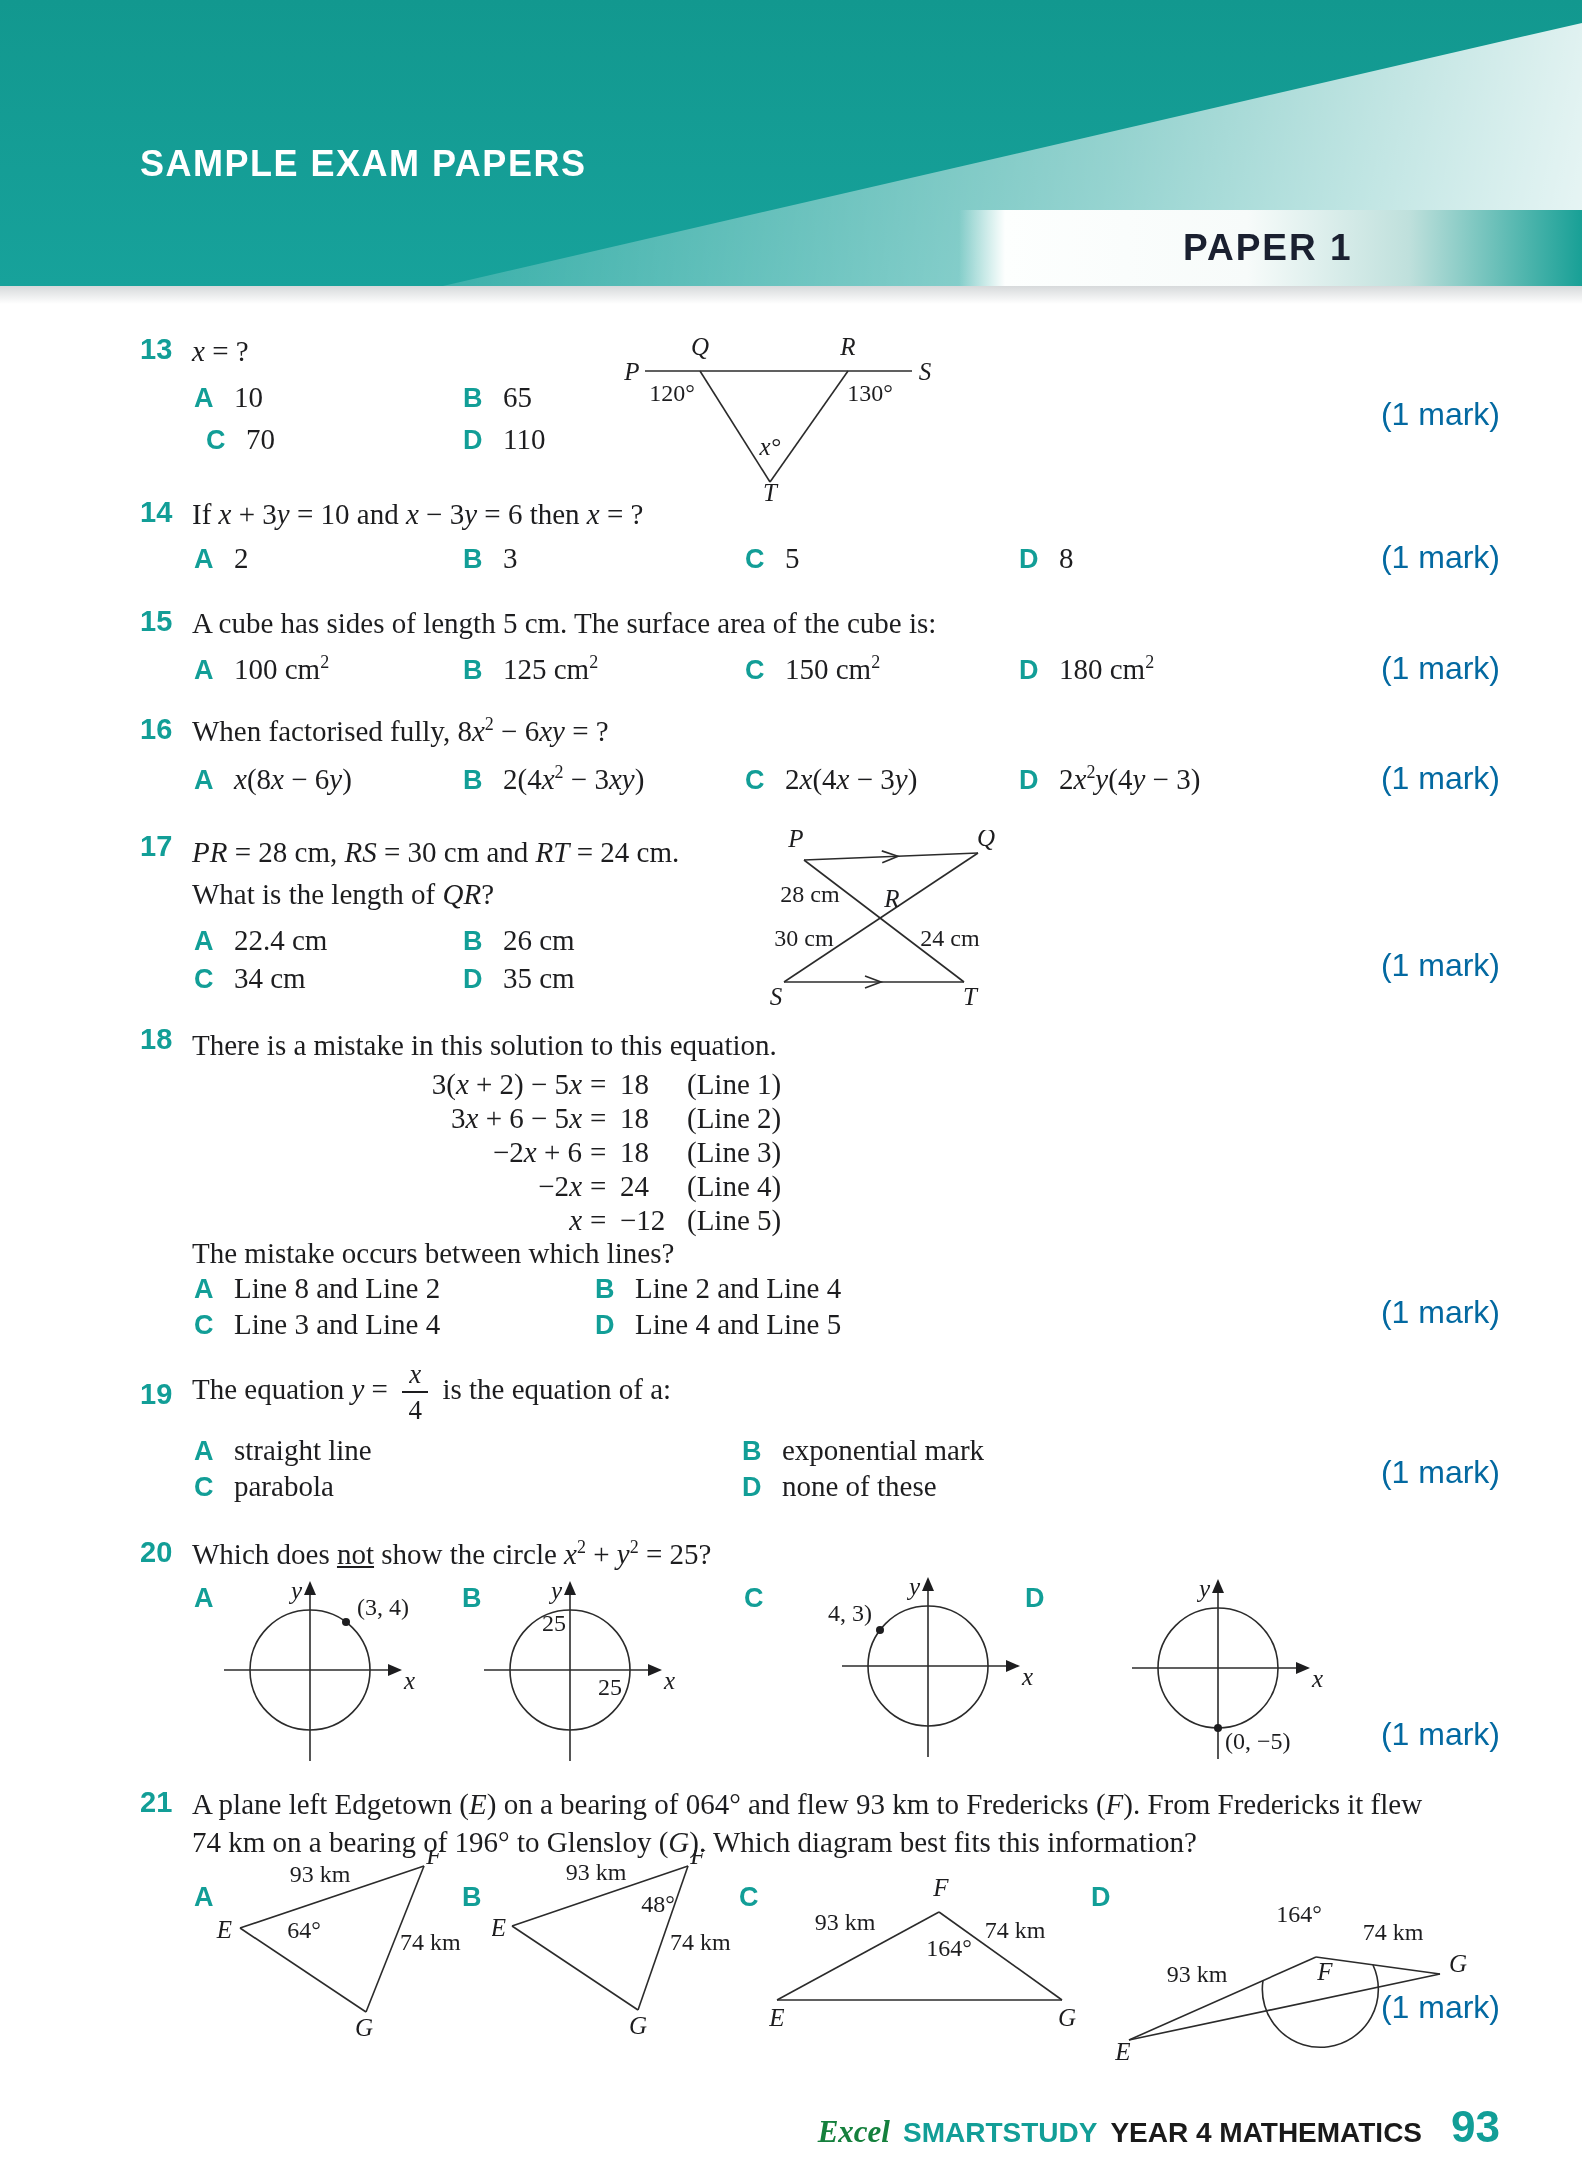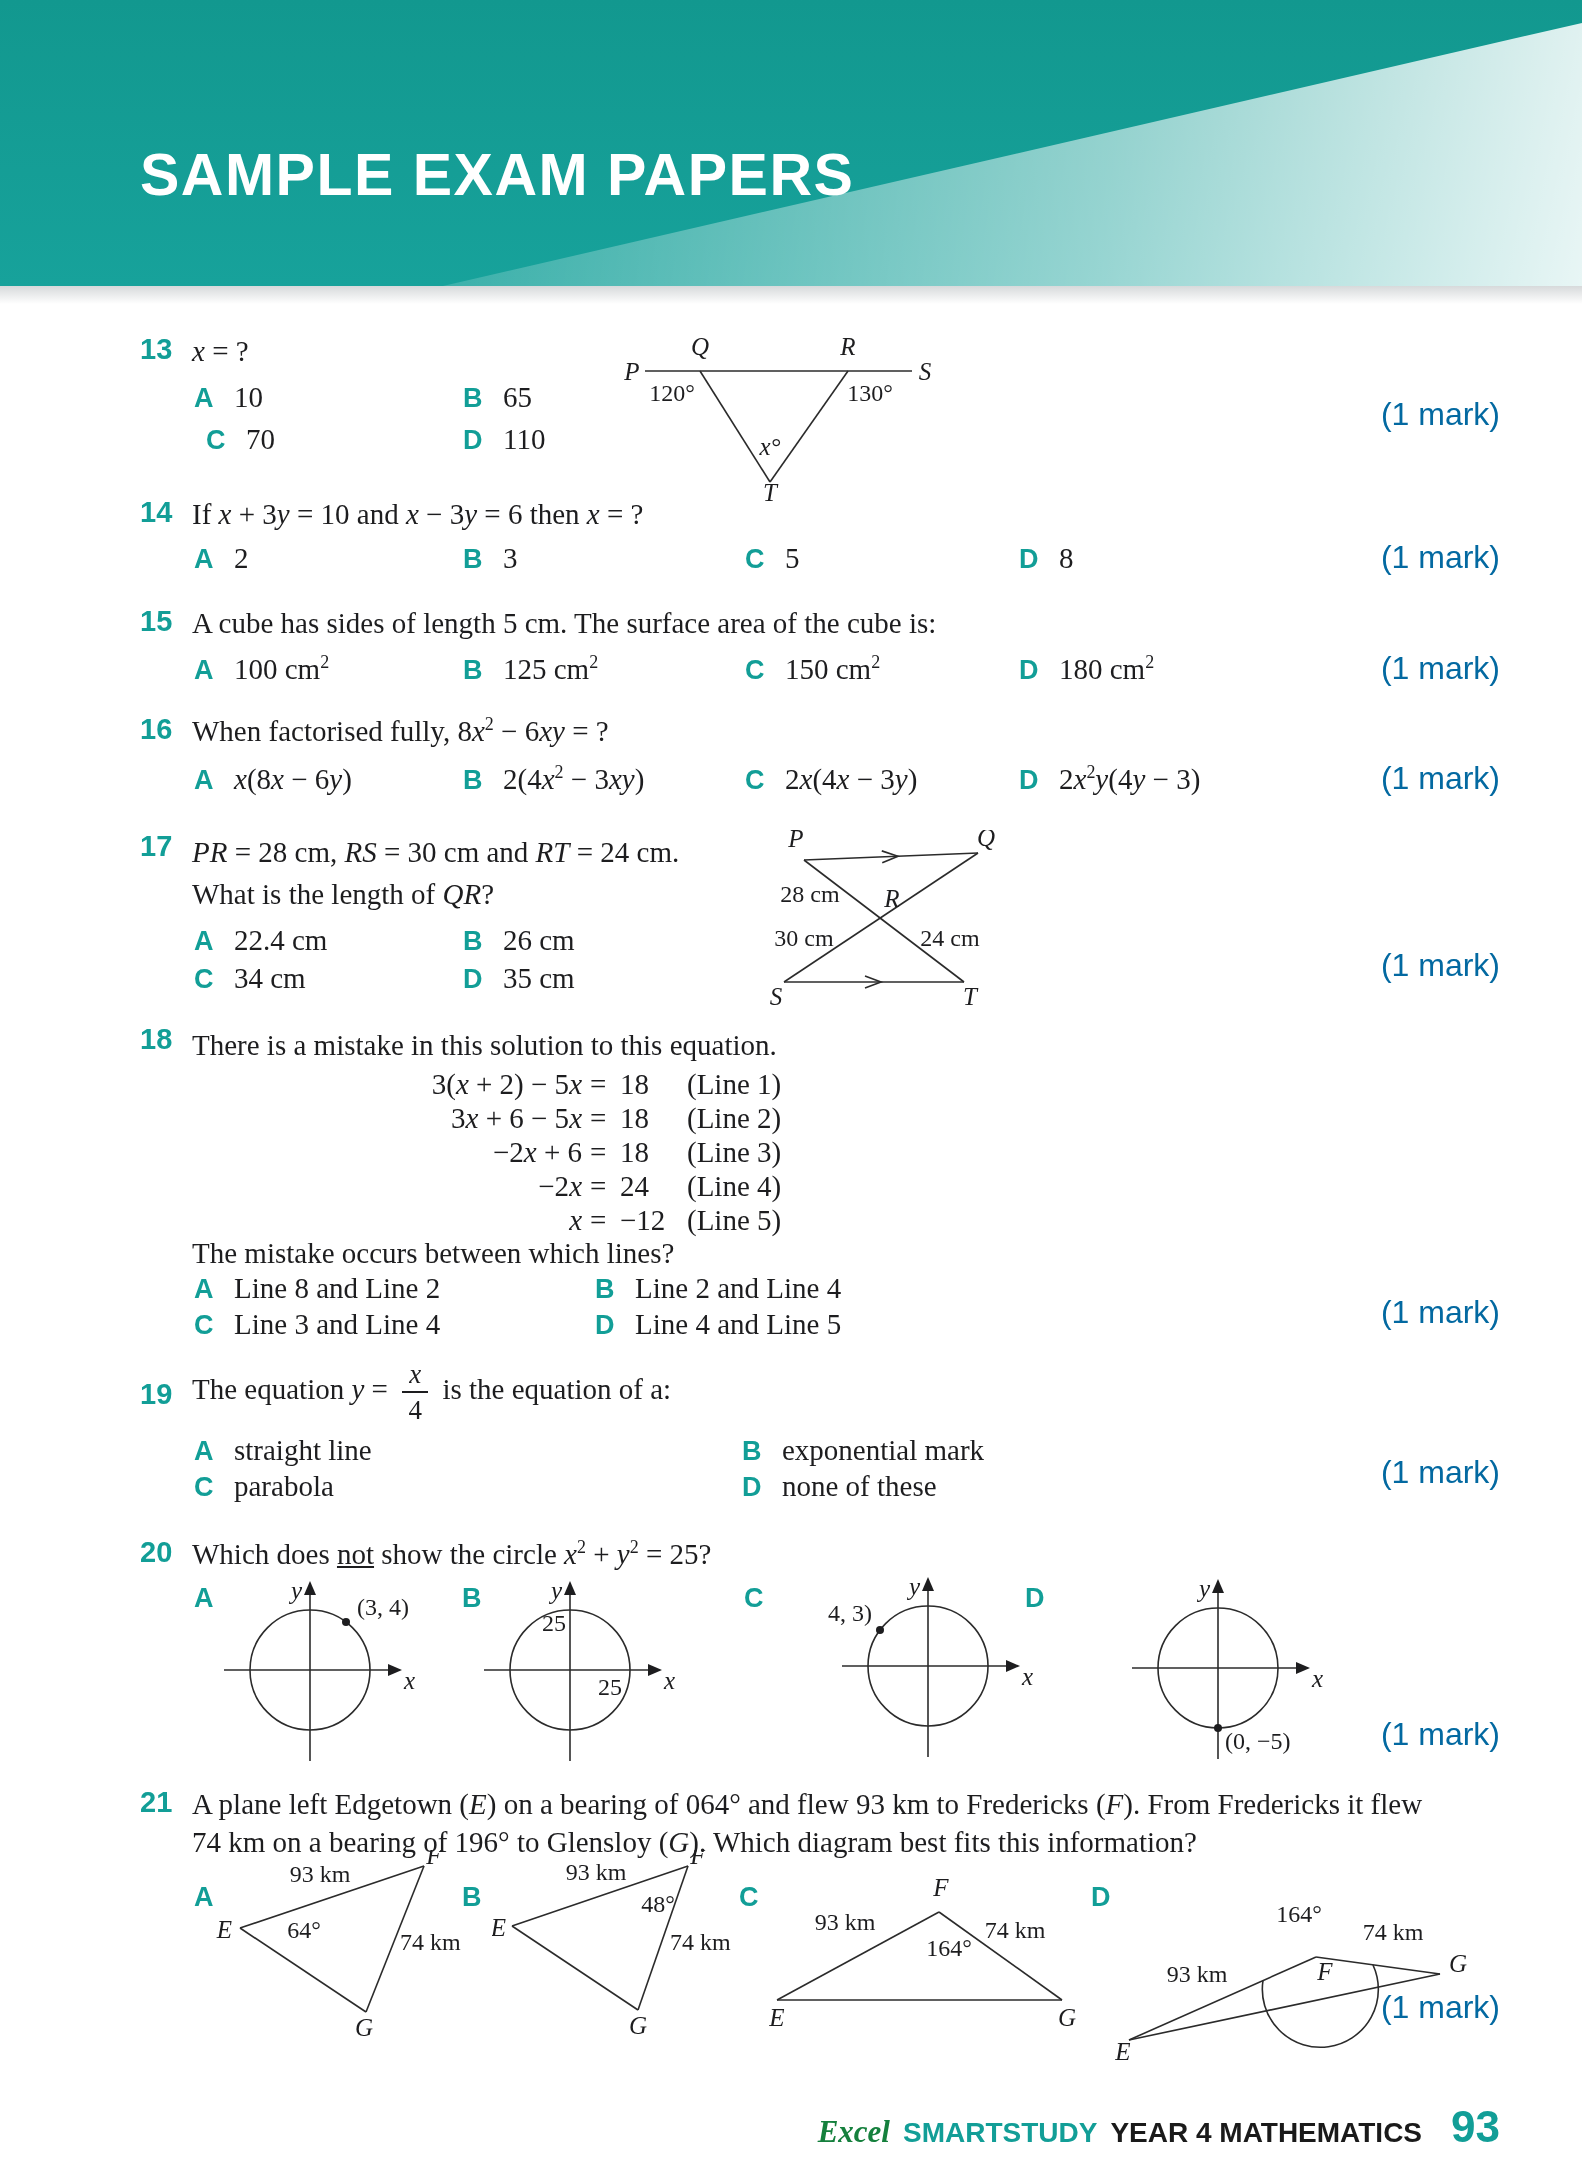--- a/index.html
+++ b/index.html
@@ -12,7 +12,7 @@
           background:linear-gradient(100deg,rgba(255,255,255,0.06) 20%,rgba(255,255,255,0.55) 70%,rgba(255,255,255,0.9) 100%);
           clip-path:polygon(100% 8%,28% 100%,100% 100%);}
   .htitle{position:absolute;left:140px;top:146px;font-family:"Liberation Sans",sans-serif;
-          font-weight:bold;font-size:59px;line-height:1;color:#ffffff;letter-spacing:1.5px;white-space:nowrap;}
+          font-weight:bold;font-size:36px;line-height:1;color:#ffffff;letter-spacing:1.5px;white-space:nowrap;}
   .hsub{position:absolute;left:140px;top:214px;font-family:"Liberation Sans",sans-serif;
         font-weight:bold;font-style:italic;font-size:37px;line-height:1;color:#c9e9e5;white-space:nowrap;}
   .hband{position:absolute;left:1005px;right:0;top:210px;height:76px;display:flex;align-items:center;

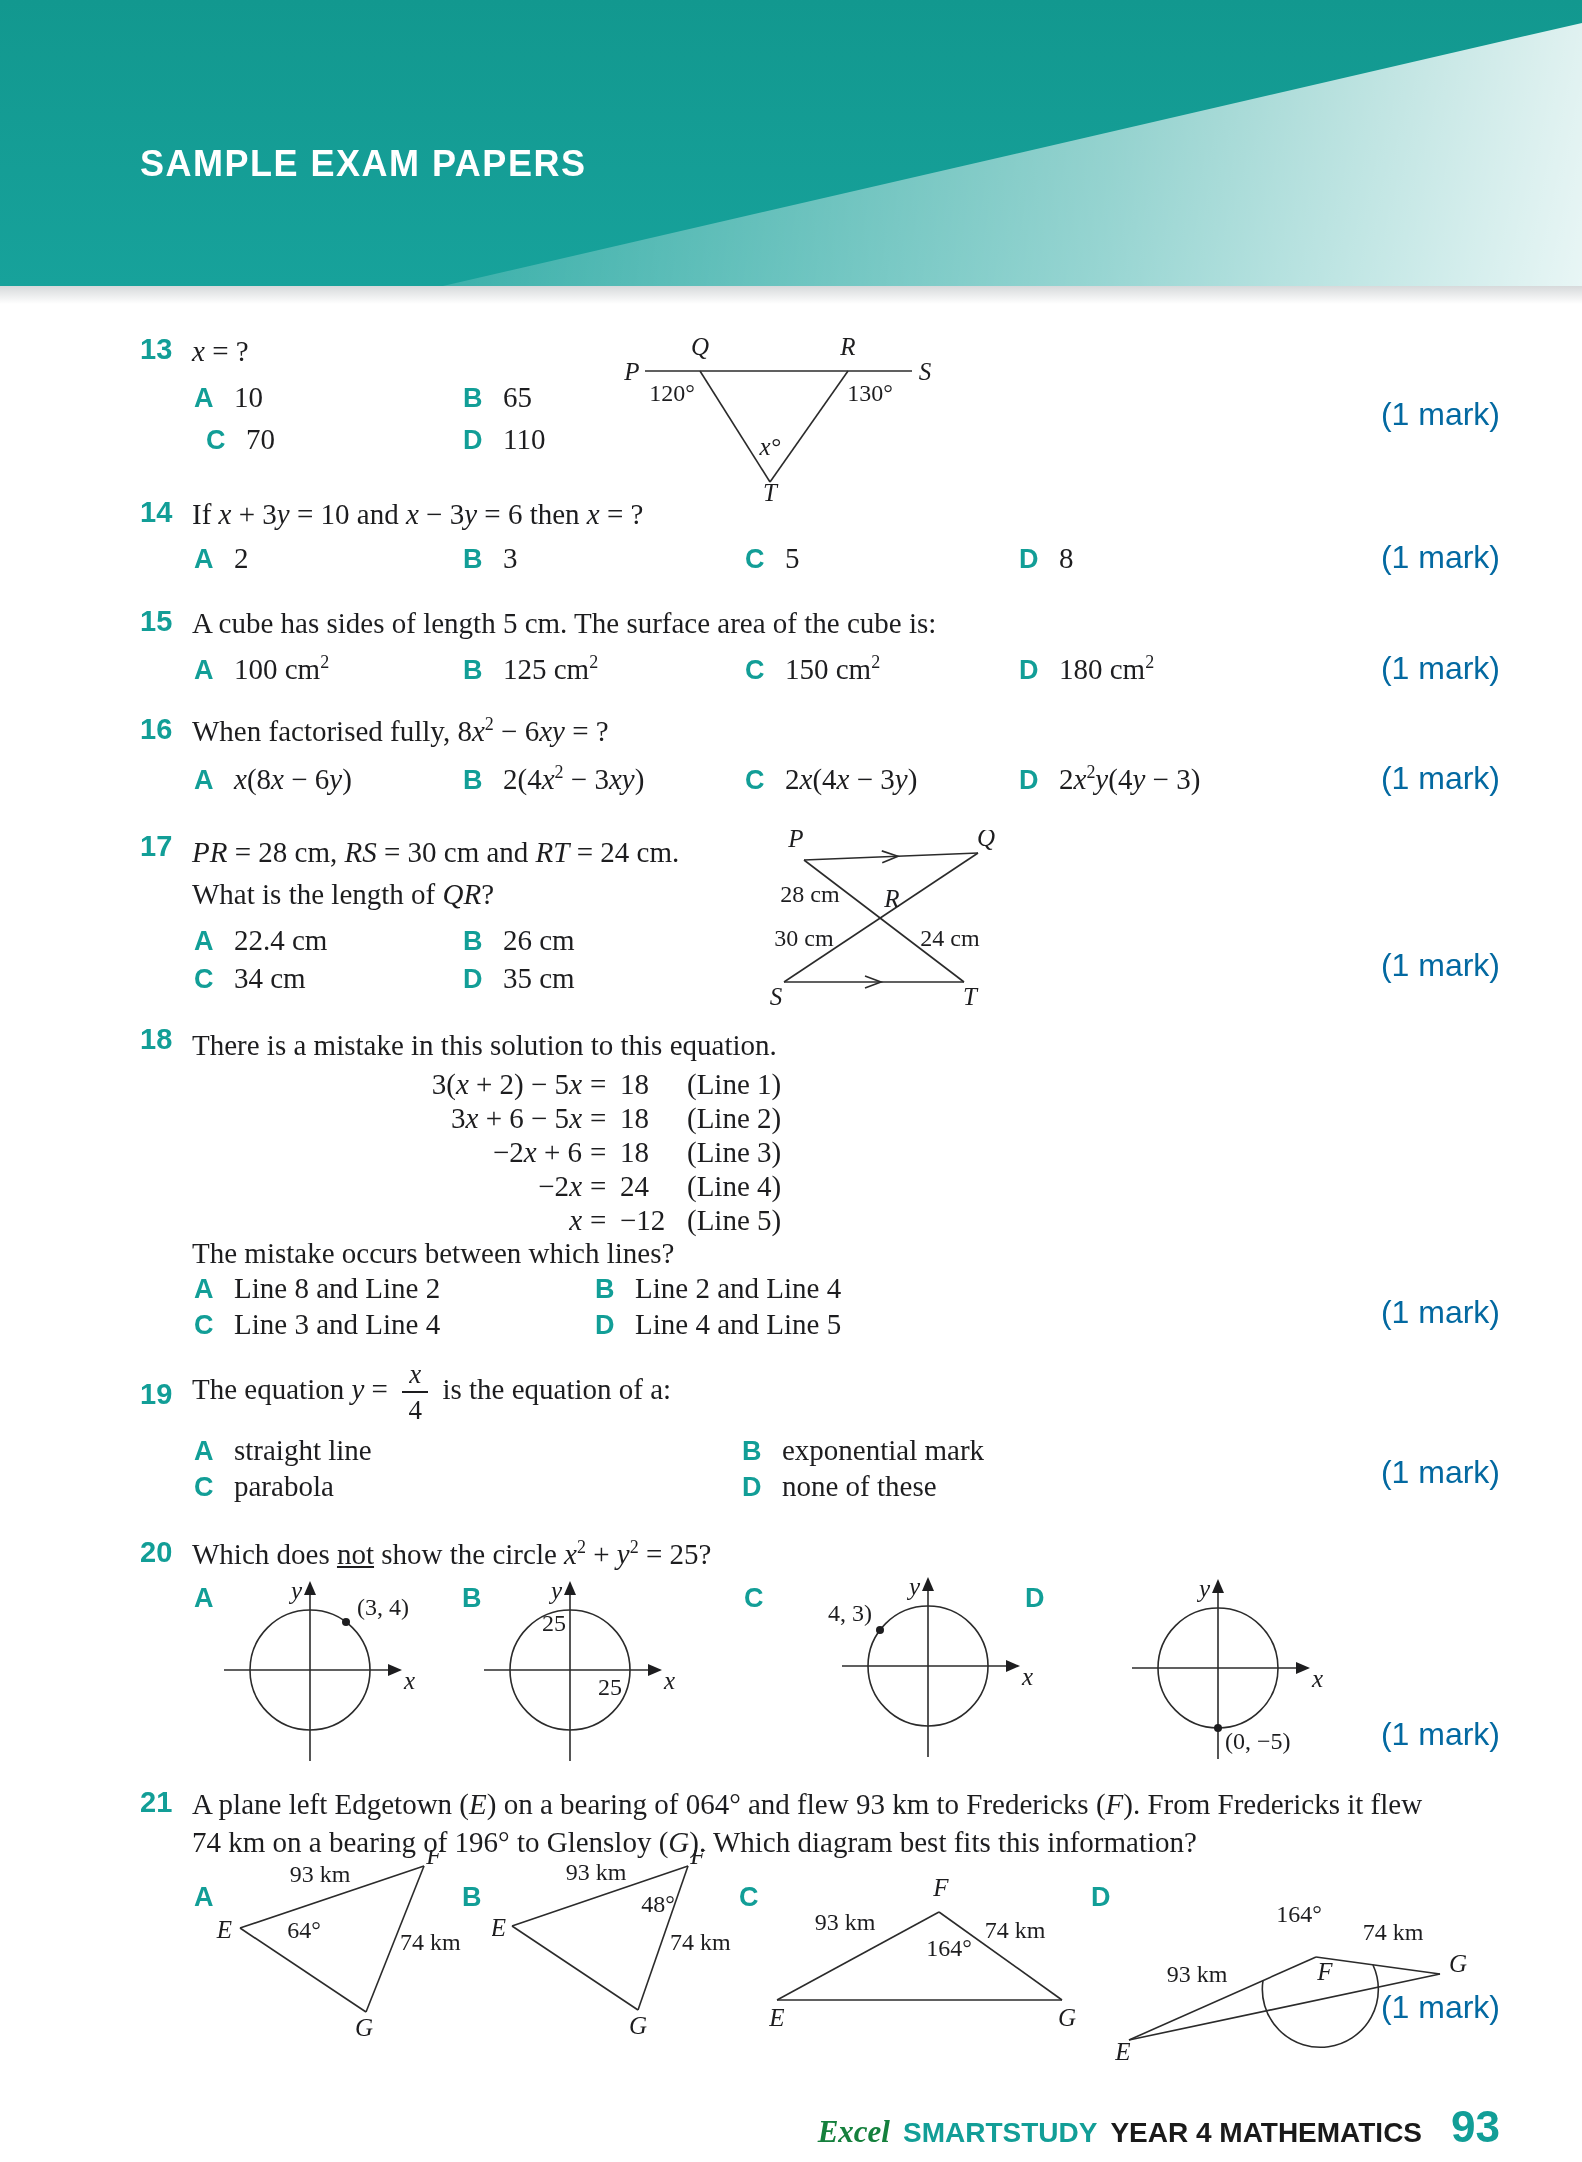--- a/index.html
+++ b/index.html
@@ -73,6 +73,9 @@
   <div class="header">
     <div class="hwedge"></div>
     <div class="htitle">SAMPLE EXAM PAPERS</div>
+    <div class="hband">
+      <span class="hpaper">PAPER 1</span>
+    </div>
   </div>
   <div class="hshadow"></div>
 

